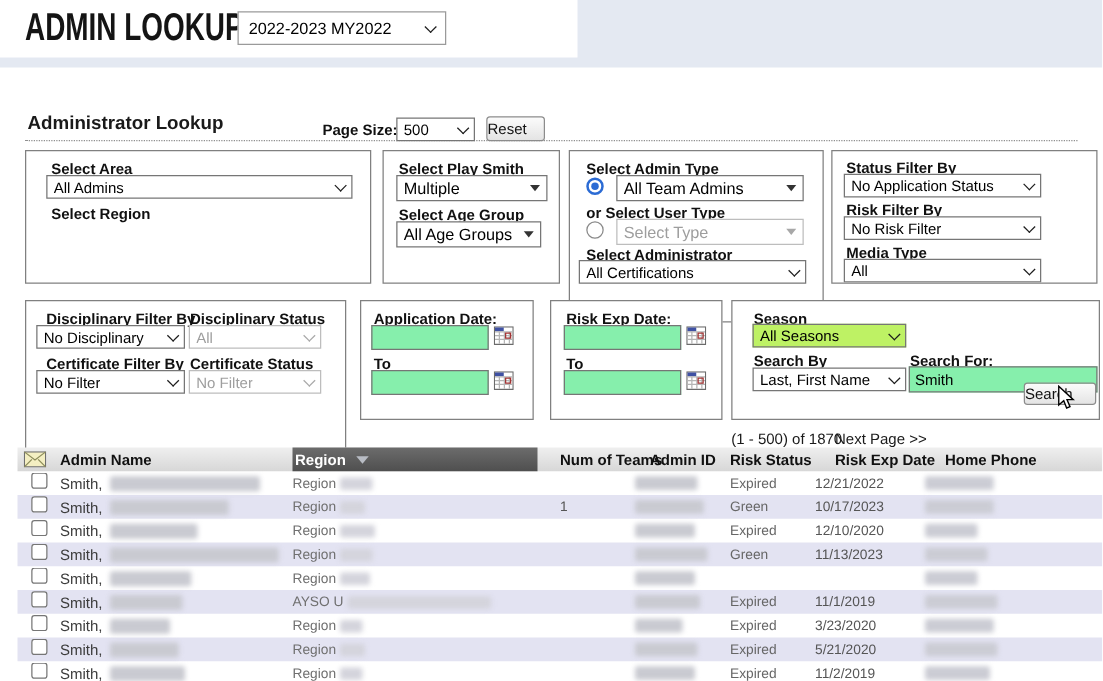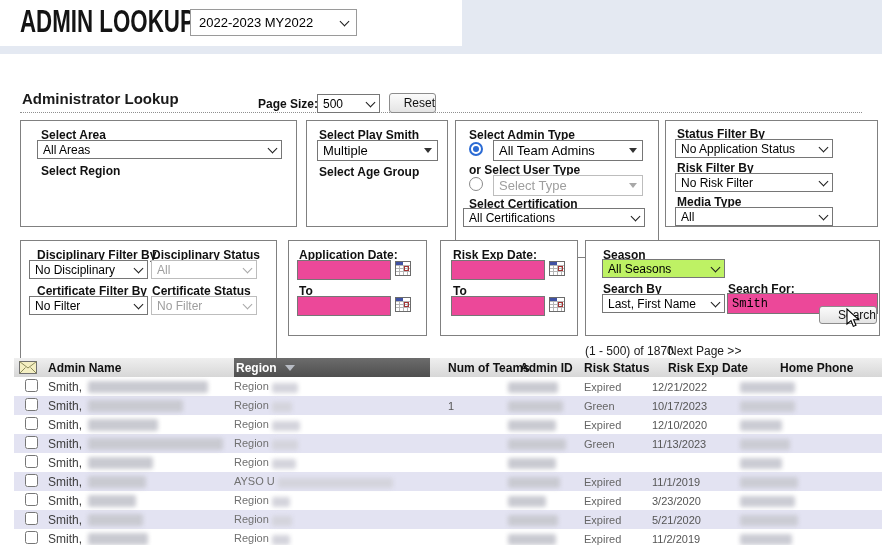--- a/index.html
+++ b/index.html
@@ -43,7 +43,7 @@
        font-family:Liberation Mono, monospace;font-size:12px;padding:0 4px;color:#000}
   .btn{position:absolute;border:1px solid #8c8c8c;border-radius:3px;
        background:linear-gradient(#fbfbfb,#e4e4e4);font-family:"Liberation Sans",sans-serif;
-       font-size:12px;color:#111;text-align:right;cursor:pointer}
+       font-size:12px;color:#111;text-align:left;cursor:pointer}
   .radio{position:absolute;width:14px;height:14px;border-radius:50%;border:1.5px solid #8a8a8a;
          background:#fff;display:flex;align-items:center;justify-content:center}
   .radio.on{border:2px solid #2b6bd4}

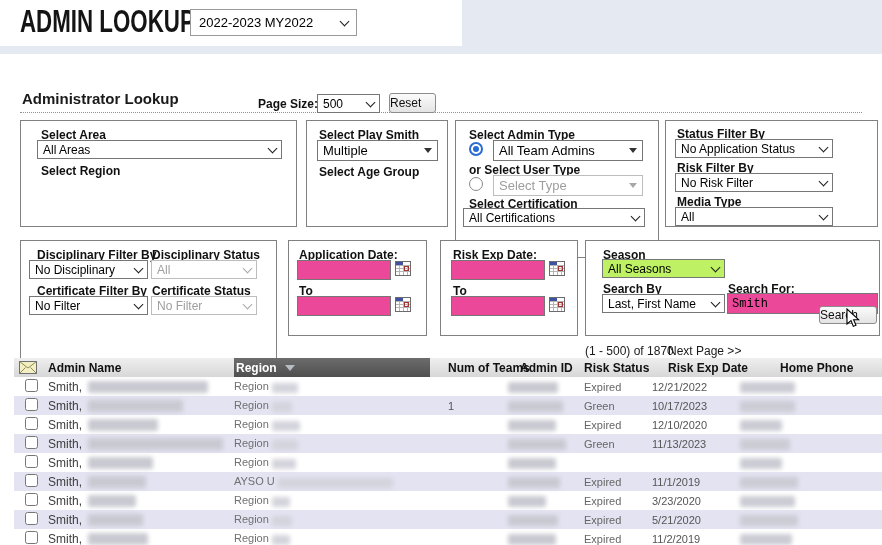--- a/index.html
+++ b/index.html
@@ -109,7 +109,7 @@
   <div class="fbox" style="left:20px;top:120px;width:277px;height:107px">
     <div class="lbl" style="left:20px;top:7px">Select Area</div>
     <div class="sel" style="left:16px;top:19px;width:245px">
-      <span class="txt">All Areas</span>
+      <span class="txt">All Admins</span>
         <span class="chev"></span>
     </div>
     <div class="lbl" style="left:20px;top:43px">Select Region</div>

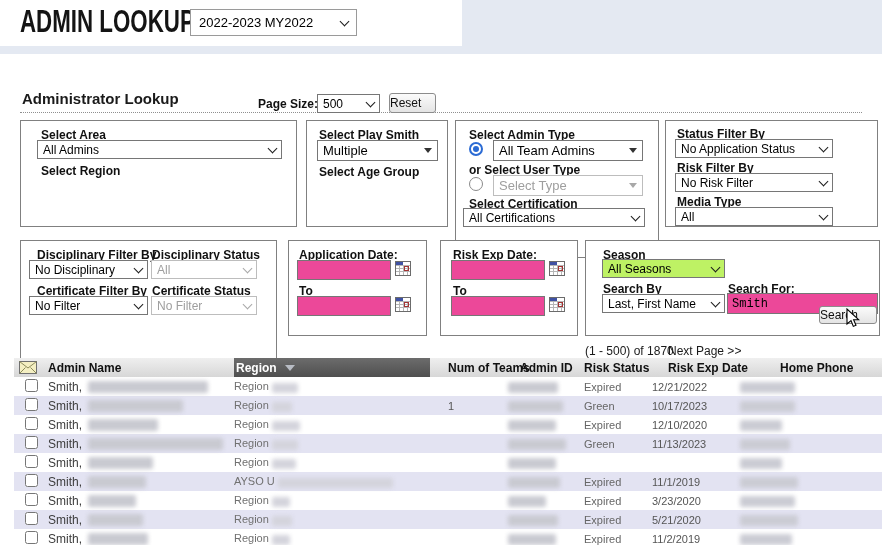--- a/index.html
+++ b/index.html
@@ -122,6 +122,10 @@
         <span class="tri"></span>
     </div>
     <div class="lbl" style="left:12px;top:44px">Select Age Group</div>
+    <div class="sel selTall" style="left:10px;top:56px;width:116px">
+      <span class="txt">All Age Groups</span>
+        <span class="tri"></span>
+    </div>
   </div>
 
   <div class="fbox" style="left:455px;top:120px;width:204px;height:138px">

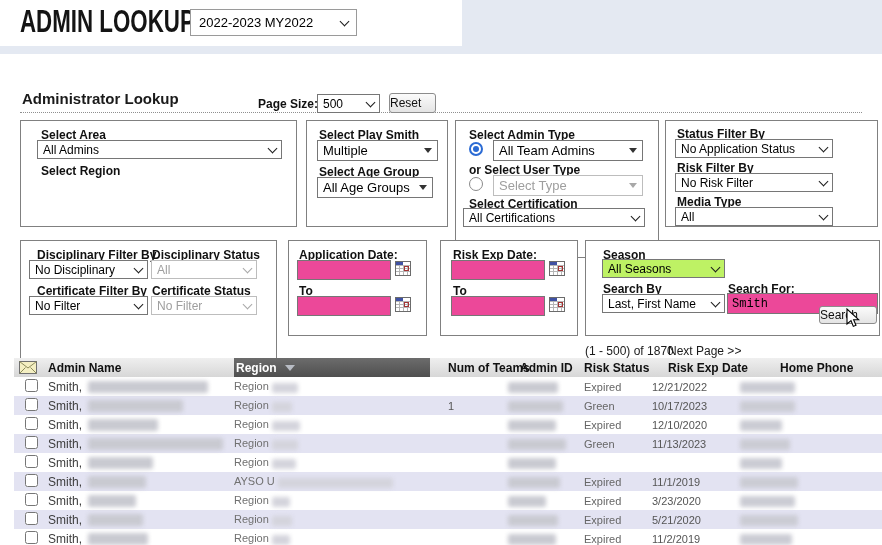--- a/index.html
+++ b/index.html
@@ -143,7 +143,7 @@
       <span class="txt">Select Type</span>
         <span class="tri"></span>
     </div>
-    <div class="lbl" style="left:13px;top:76px">Select Certification</div>
+    <div class="lbl" style="left:13px;top:76px">Select Administrator</div>
     <div class="sel" style="left:7px;top:87px;width:182px">
       <span class="txt">All Certifications</span>
         <span class="chev"></span>

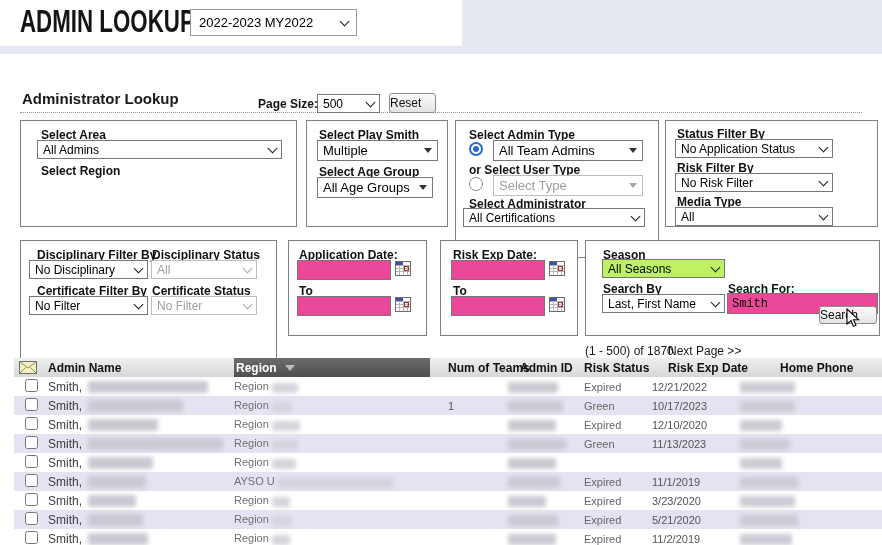--- a/index.html
+++ b/index.html
@@ -39,8 +39,8 @@
   .sel.yellow{background:#bef264}
   .selTall{height:21px;font-size:13px}
 
-  .inp{position:absolute;height:20px;border:1px solid #767676;background:#ec4899;
-       font-family:Liberation Mono, monospace;font-size:12px;padding:0 4px;color:#000}
+  .inp{position:absolute;height:20px;border:1px solid #767676;background:#86efac;
+       font-family:Liberation Sans, sans-serif;font-size:12px;padding:0 4px;color:#000}
   .btn{position:absolute;border:1px solid #8c8c8c;border-radius:3px;
        background:linear-gradient(#fbfbfb,#e4e4e4);font-family:"Liberation Sans",sans-serif;
        font-size:12px;color:#111;text-align:left;cursor:pointer}

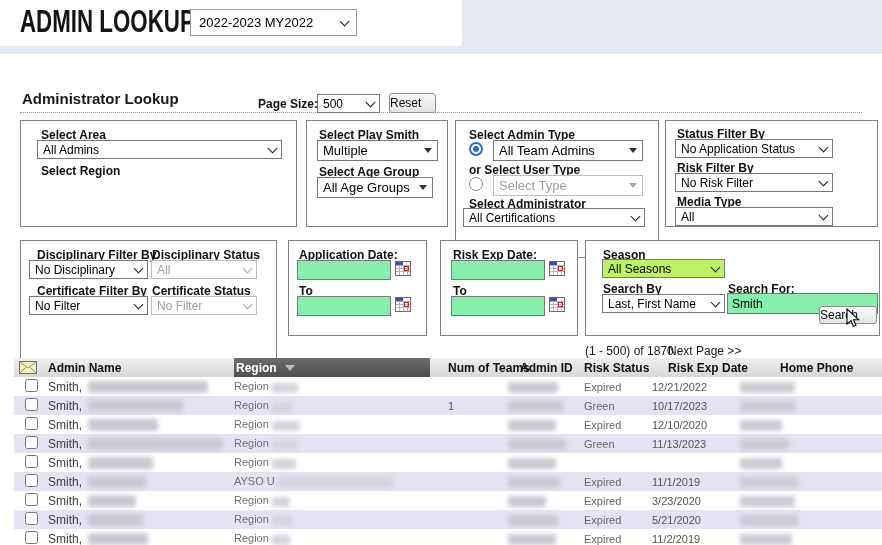--- a/index.html
+++ b/index.html
@@ -63,7 +63,7 @@
   .sort-tri{width:0;height:0;border-left:5px solid transparent;border-right:5px solid transparent;
             border-top:6px solid #b8bcc4;margin-left:8px}
   .h-cb{padding-left:5px;display:flex;align-items:center}
-  .pad14{padding-left:14px}.pad16{padding-left:16px}.pad18{padding-left:18px}.pad32{padding-left:40px}
+  .pad14{padding-left:14px}.pad16{padding-left:16px}.pad18{padding-left:18px}.pad32{padding-left:16px}
 
   .t-body{position:absolute;left:14px;top:377px;width:868px}
   .t-row{height:19px}

